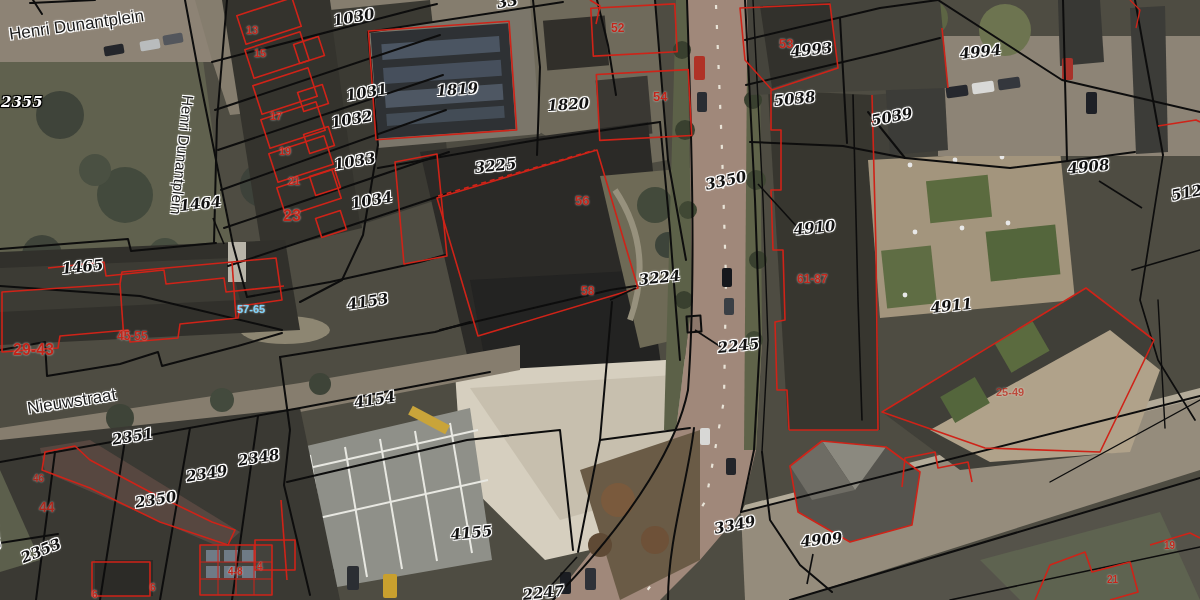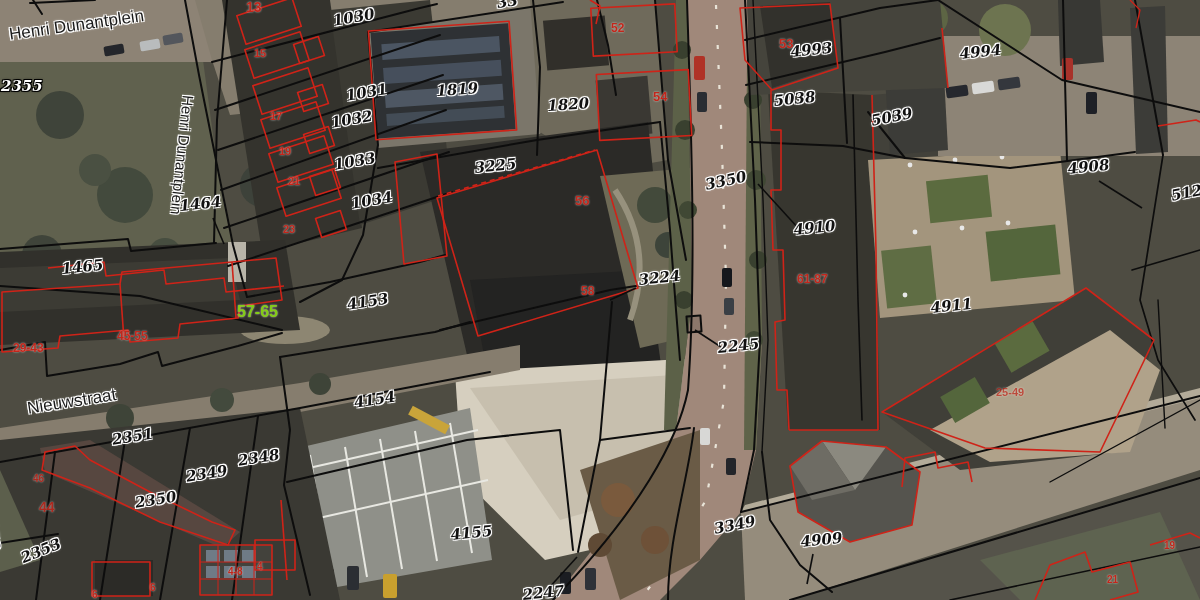--- a/index.html
+++ b/index.html
@@ -374,7 +374,7 @@
       <span class="parcel-label" style="left: 959px; top: 47px; color: rgb(17, 17, 17); transform: rotate(-6deg); font-size: 15px;">4994</span>
       <span class="parcel-label" style="left: 773px; top: 94px; color: rgb(17, 17, 17); transform: rotate(-6deg); font-size: 15px;">5038</span>
       <span class="parcel-label" style="left: 870px; top: 114px; color: rgb(17, 17, 17); transform: rotate(-11deg); font-size: 15px;">5039</span>
-      <span class="house-number" style="left: 246px; top: 0; color: rgb(193, 38, 27); font-size: 14px;">13</span>
+      <span class="house-number" style="left: 246px; top: 25px; color: rgb(193, 38, 27); font-size: 11px;">13</span>
       <span class="house-number" style="left: 254px; top: 48px; color: rgb(193, 38, 27); font-size: 11px;">15</span>
       <span class="house-number" style="left: 270px; top: 111px; color: rgb(193, 38, 27); font-size: 11px;">17</span>
       <span class="house-number" style="left: 279px; top: 146px; color: rgb(193, 38, 27); font-size: 11px;">19</span>

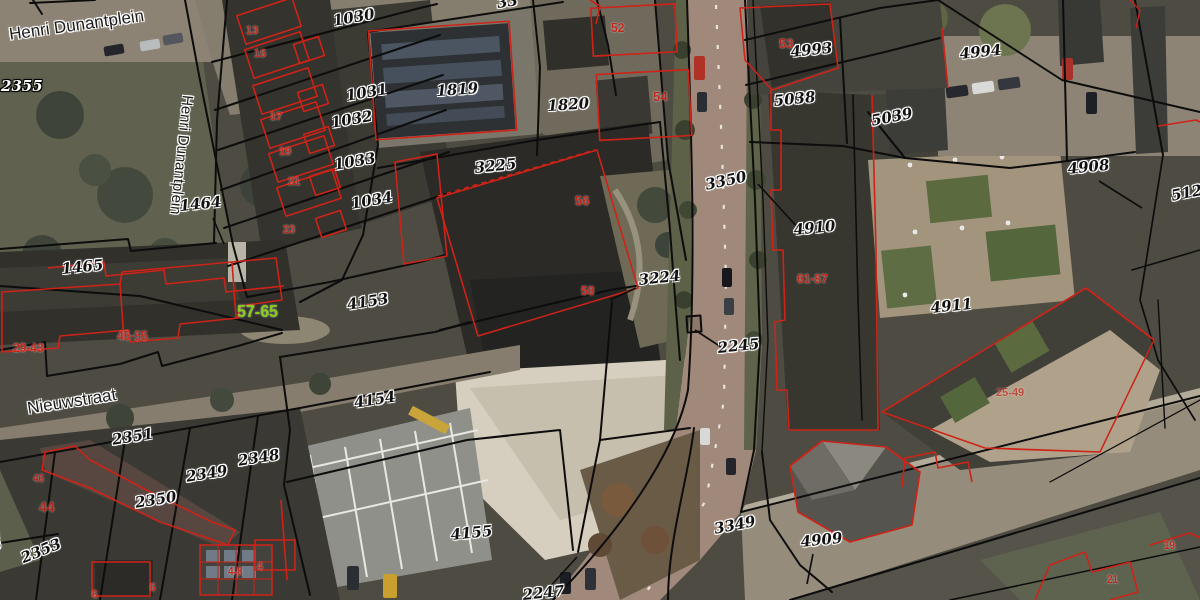--- a/index.html
+++ b/index.html
@@ -339,7 +339,7 @@
       <span class="street-label" style="left: 8px; top: 26px; color: rgb(27, 27, 27); transform: rotate(-8deg); font-size: 17px;">Henri Dunantplein</span>
       <span class="street-label" style="left: 196px; top: 96px; color: rgb(27, 27, 27); transform: rotate(96deg); font-size: 15px;">Henri Dunantplein</span>
       <span class="street-label" style="left: 26px; top: 400px; color: rgb(27, 27, 27); transform: rotate(-9deg); font-size: 17px;">Nieuwstraat</span>
-      <span class="parcel-label inverse" style="left: 1px; top: 79px; color: rgb(255, 255, 255); font-size: 15px;">2355</span>
+      <span class="parcel-label inverse" style="left: 1px; top: 95px; color: rgb(255, 255, 255); font-size: 15px;">2355</span>
       <span class="parcel-label" style="left: 496px; top: -4px; color: rgb(17, 17, 17); transform: rotate(-8deg); font-size: 15px;">33</span>
       <span class="parcel-label" style="left: 332px; top: 14px; color: rgb(17, 17, 17); transform: rotate(-10deg); font-size: 15px;">1030</span>
       <span class="parcel-label" style="left: 345px; top: 89px; color: rgb(17, 17, 17); transform: rotate(-10deg); font-size: 15px;">1031</span>

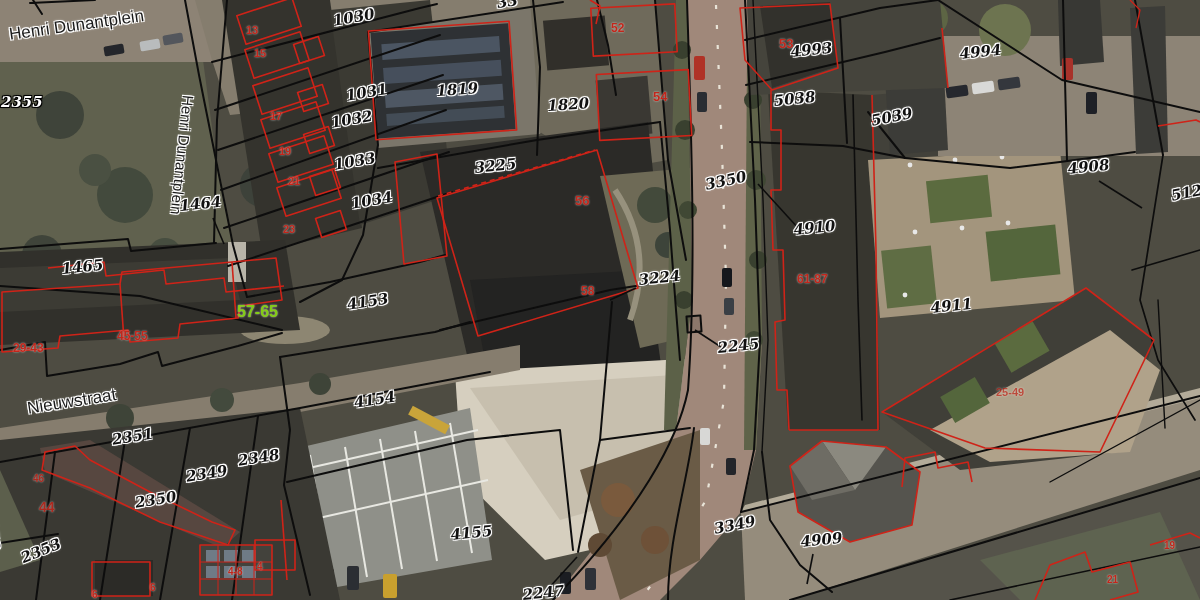--- a/index.html
+++ b/index.html
@@ -379,7 +379,7 @@
       <span class="house-number" style="left: 270px; top: 111px; color: rgb(193, 38, 27); font-size: 11px;">17</span>
       <span class="house-number" style="left: 279px; top: 146px; color: rgb(193, 38, 27); font-size: 11px;">19</span>
       <span class="house-number" style="left: 288px; top: 176px; color: rgb(193, 38, 27); font-size: 11px;">21</span>
-      <span class="house-number" style="left: 283px; top: 224px; color: rgb(193, 38, 27); font-size: 11px;">23</span>
+      <span class="house-number" style="left: 283px; top: 208px; color: rgb(193, 38, 27); font-size: 16px;">23</span>
       <span class="house-number" style="left: 611px; top: 22px; color: rgb(193, 38, 27); font-size: 12px;">52</span>
       <span class="house-number" style="left: 779px; top: 37px; color: rgb(193, 38, 27); font-size: 13px;">53</span>
       <span class="house-number" style="left: 653px; top: 90px; color: rgb(193, 38, 27); font-size: 13px;">54</span>

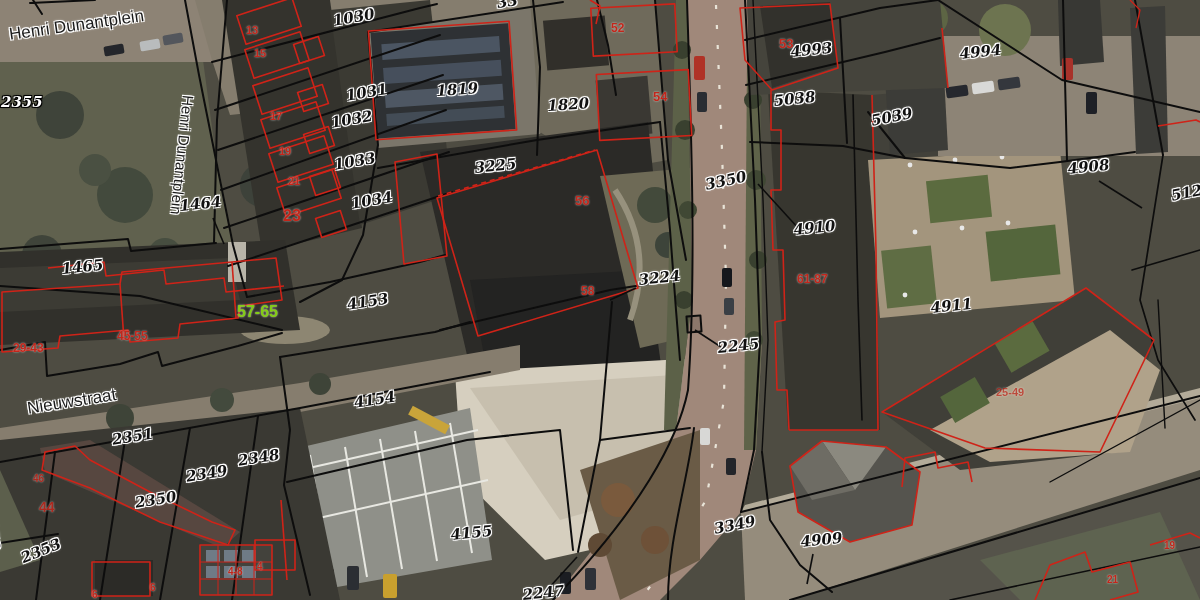--- a/index.html
+++ b/index.html
@@ -388,7 +388,7 @@
       <span class="house-number" style="left: 797px; top: 273px; color: rgb(193, 38, 27); font-size: 12px;">61-87</span>
       <span class="house-number" style="left: 13px; top: 342px; color: rgb(193, 38, 27); font-size: 12px;">29-43</span>
       <span class="house-number" style="left: 117px; top: 310px; color: rgb(193, 38, 27); font-size: 12px; margin-top: 20px;">45-55</span>
-      <span class="house-number" style="left: 206px; top: 304px; color: #84cc16; font-size: 16px; padding-left: 31px;">57-65</span>
+      <span class="house-number" style="left: 206px; top: 304px; color: #7dd3fc; font-size: 11px; padding-left: 31px;">57-65</span>
       <span class="house-number" style="left: 996px; top: 387px; color: rgb(193, 38, 27); font-size: 11px; opacity: 0.7;">25-49</span>
       <span class="house-number" style="left: 33px; top: 474px; color: rgb(193, 38, 27); font-size: 10px; opacity: 0.85;">46</span>
       <span class="house-number" style="left: 39px; top: 500px; color: rgb(193, 38, 27); font-size: 14px; opacity: 0.85;">44</span>

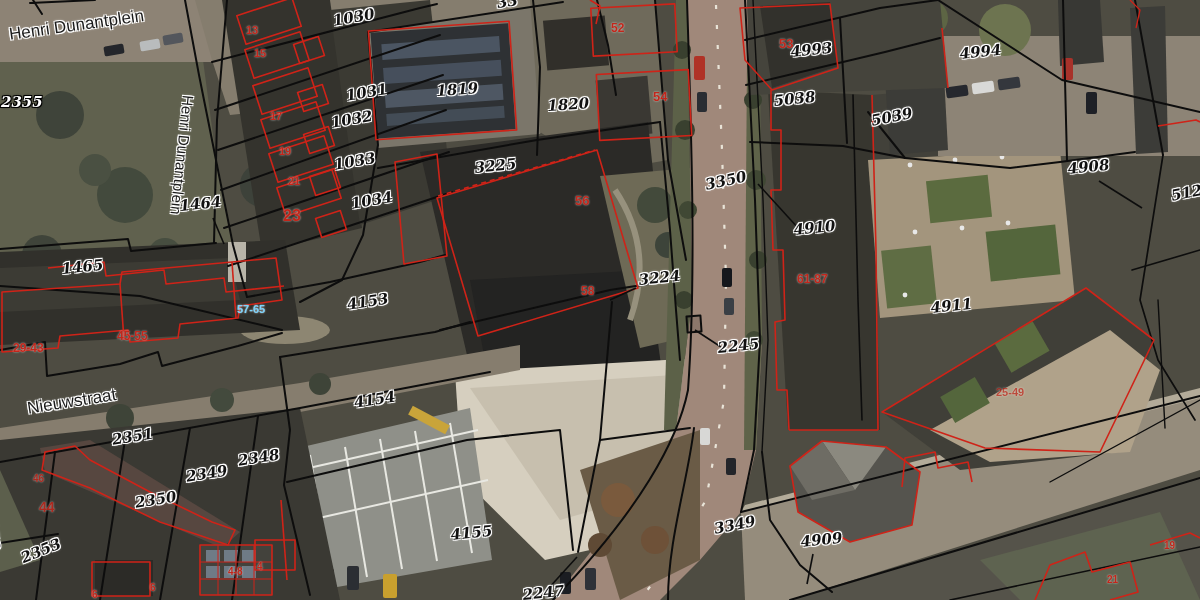--- a/index.html
+++ b/index.html
@@ -386,7 +386,7 @@
       <span class="house-number" style="left: 562px; top: 194px; color: rgb(193, 38, 27); font-size: 13px; padding-left: 13px;">56</span>
       <span class="house-number" style="left: 581px; top: 285px; color: rgb(193, 38, 27); font-size: 12px;">58</span>
       <span class="house-number" style="left: 797px; top: 273px; color: rgb(193, 38, 27); font-size: 12px;">61-87</span>
-      <span class="house-number" style="left: 13px; top: 342px; color: rgb(193, 38, 27); font-size: 12px;">29-43</span>
+      <span class="house-number" style="left: 13px; top: 342px; color: rgb(193, 38, 27); font-size: 16px;">29-43</span>
       <span class="house-number" style="left: 117px; top: 310px; color: rgb(193, 38, 27); font-size: 12px; margin-top: 20px;">45-55</span>
       <span class="house-number" style="left: 206px; top: 304px; color: #7dd3fc; font-size: 11px; padding-left: 31px;">57-65</span>
       <span class="house-number" style="left: 996px; top: 387px; color: rgb(193, 38, 27); font-size: 11px; opacity: 0.7;">25-49</span>

